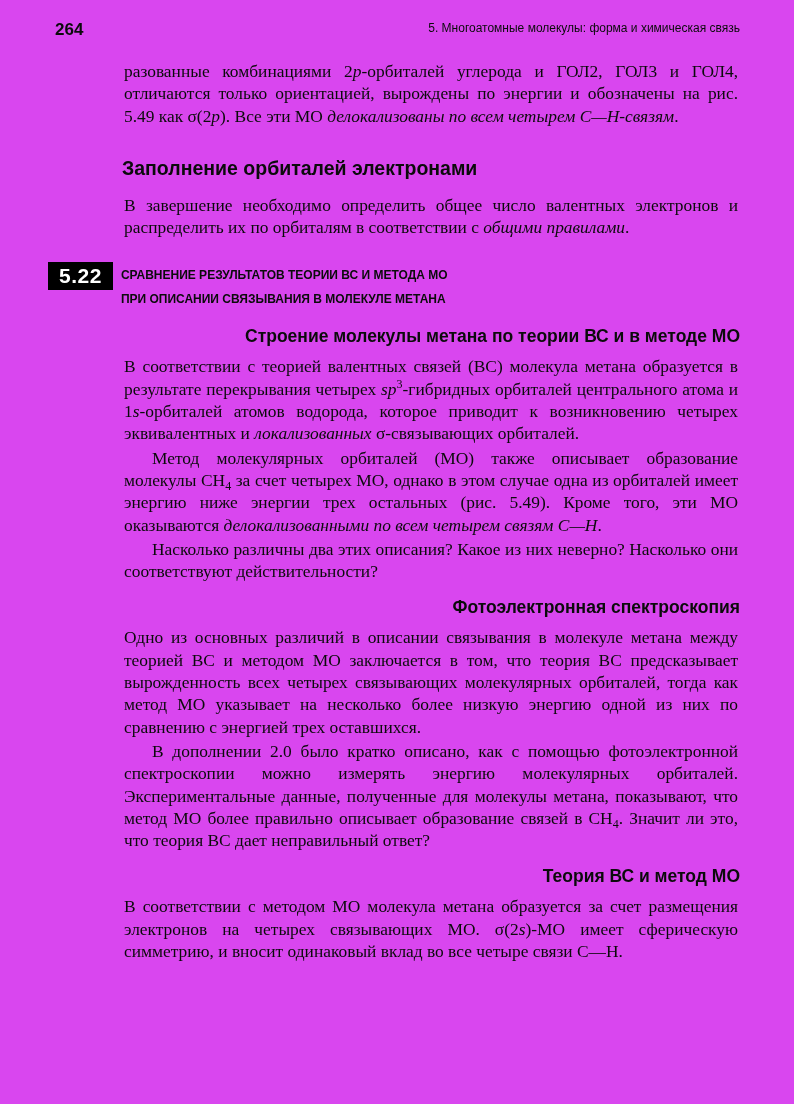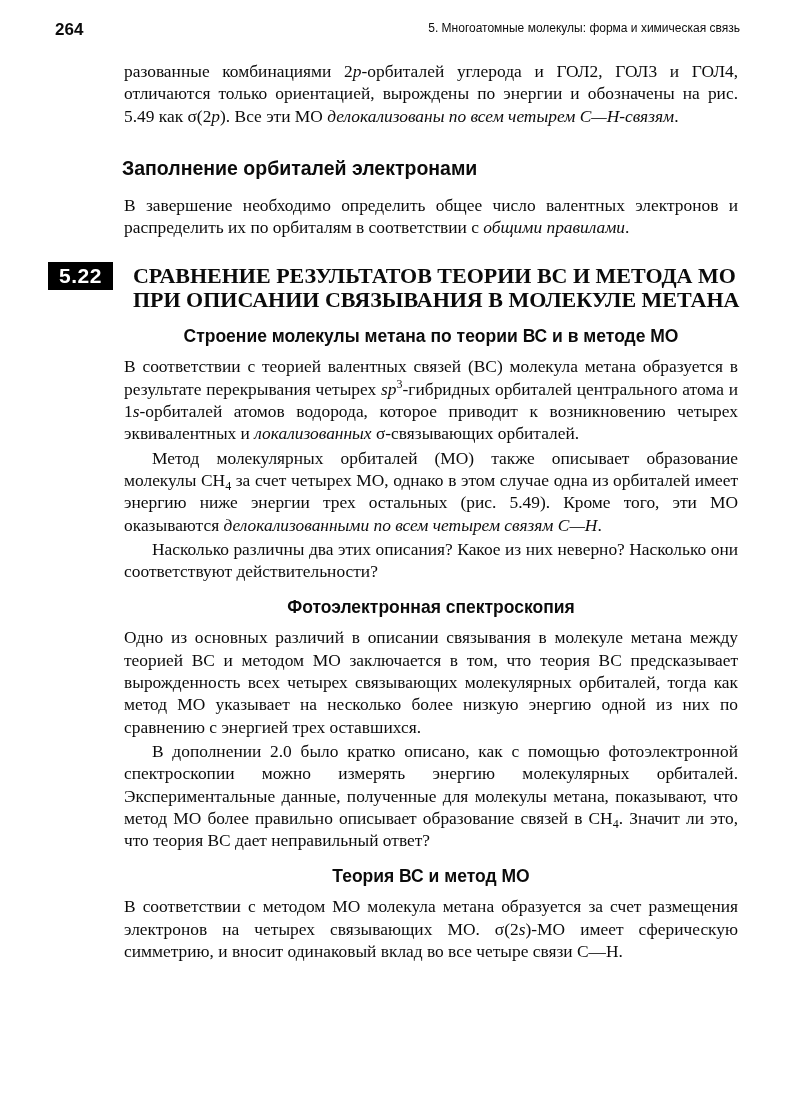--- a/index.html
+++ b/index.html
@@ -8,7 +8,7 @@
     width: 794px;
     height: 1104px;
     margin: 0 auto;
-    background: #ffffff;
+    background: #d946ef;
     overflow: hidden;
     color: #0b0b0b;
     font-family: "Liberation Serif", serif;

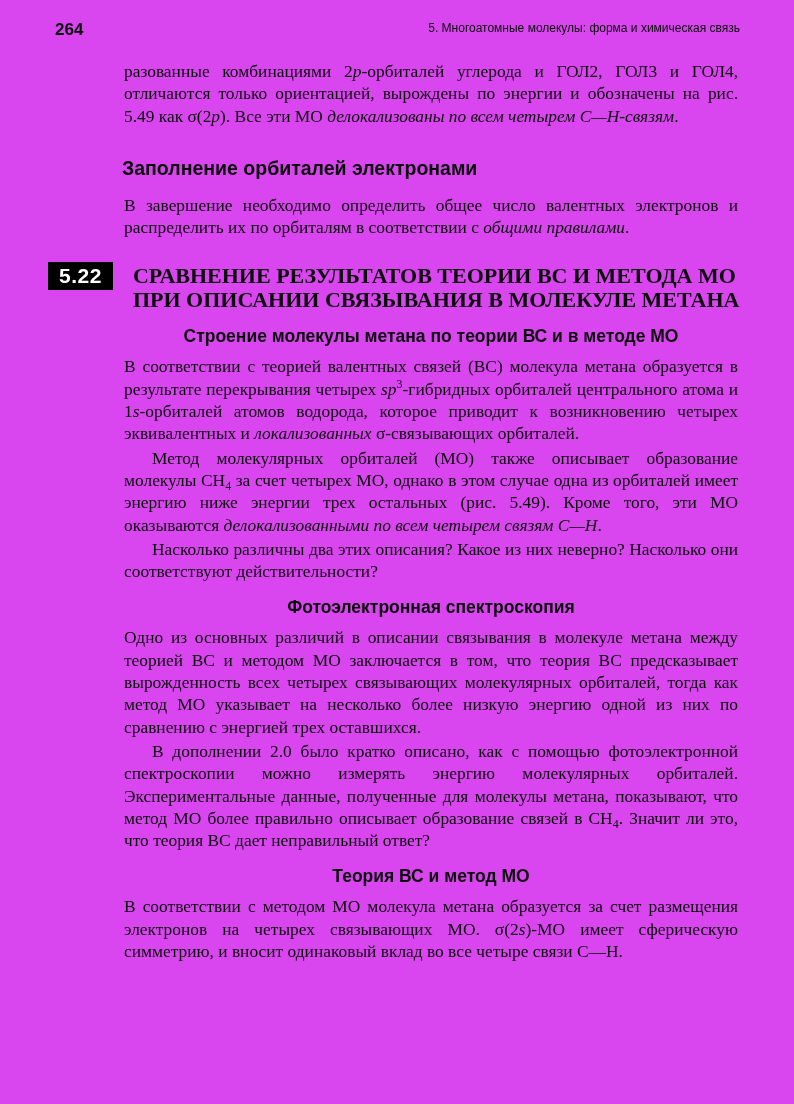--- a/index.html
+++ b/index.html
@@ -65,9 +65,9 @@
     letter-spacing: 0.5px;
   }
   .section-title {
-    margin: 2px 0 0 12px;
-    font-family: Liberation Serif, serif;
-    font-weight: bold; font-size: 22px; line-height: 23.5px;
+    margin: 2px 0 0 0;
+    font-family: Liberation Sans, sans-serif;
+    font-weight: bold; font-size: 12px; line-height: 23.5px;
     text-align: left; text-transform: none;
   }
 </style>

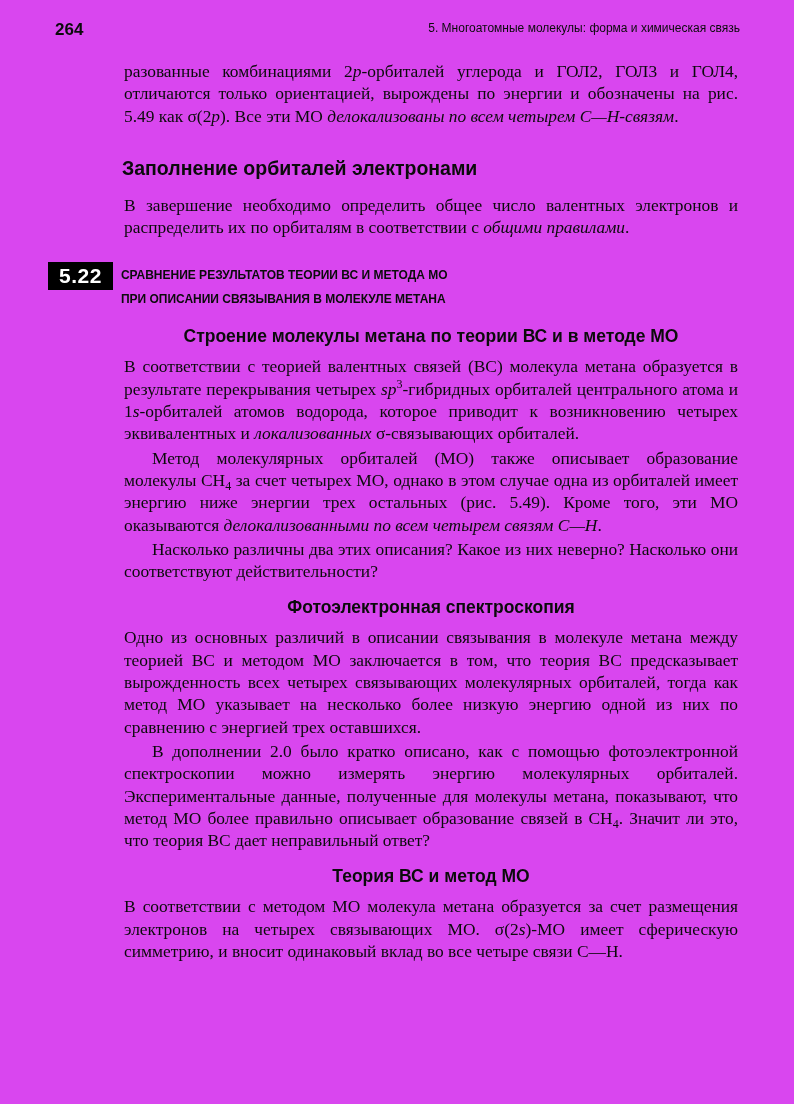--- a/index.html
+++ b/index.html
@@ -48,7 +48,7 @@
     margin: 15px 0 8px 0;
     font-family: "Liberation Sans", sans-serif;
     font-weight: bold; font-size: 17.5px; line-height: 21px;
-    text-align: center;
+    text-align: right;
   }
   
   .section-head {

